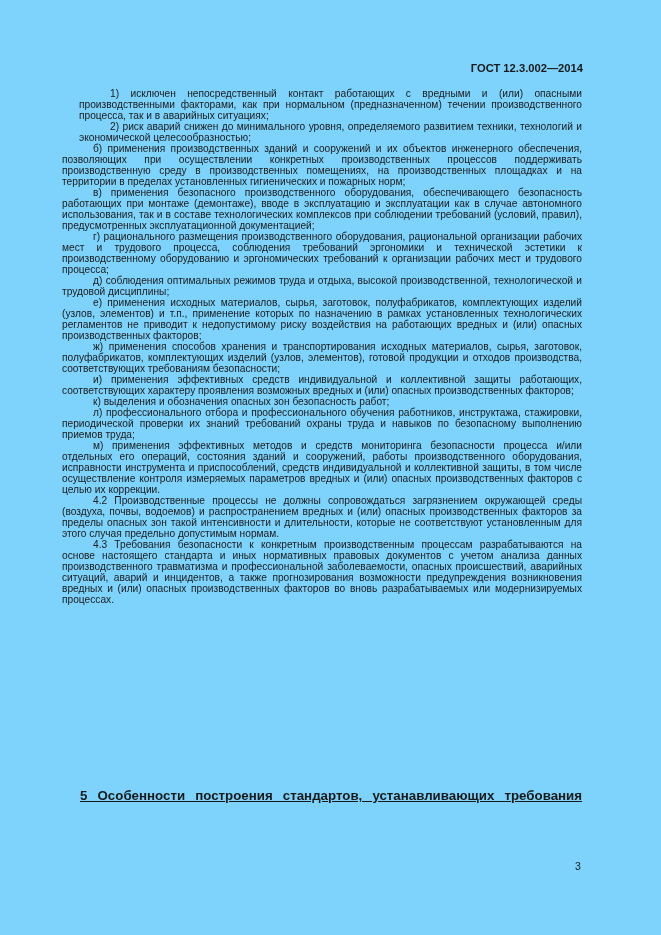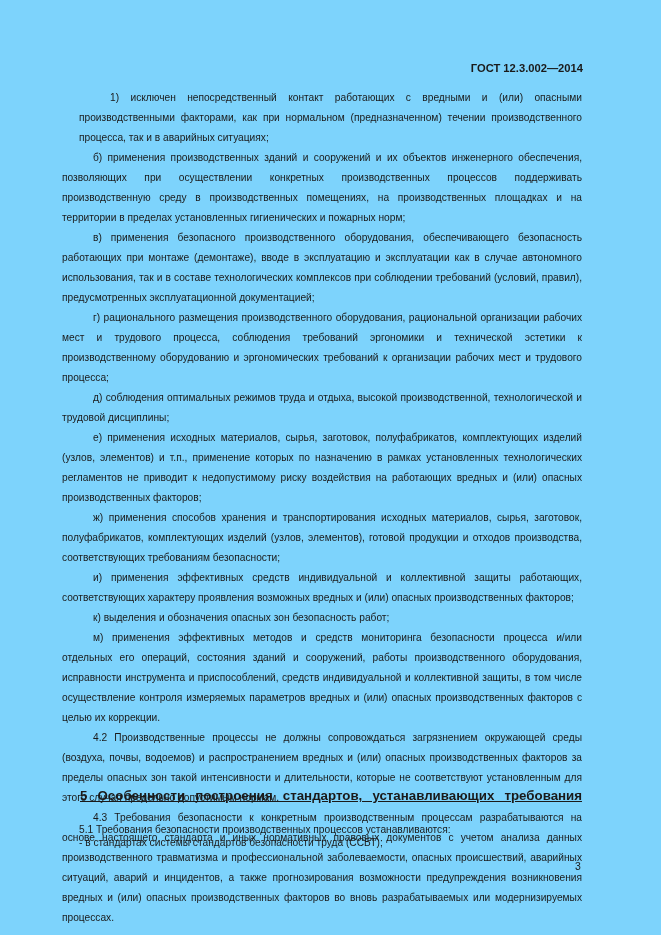--- a/index.html
+++ b/index.html
@@ -35,7 +35,7 @@
       top: 88px;
       width: 520px;
       font-size: 10.2px;
-      line-height: 20px;
+      line-height: 11px;
     }
     .p {
       margin: 0;

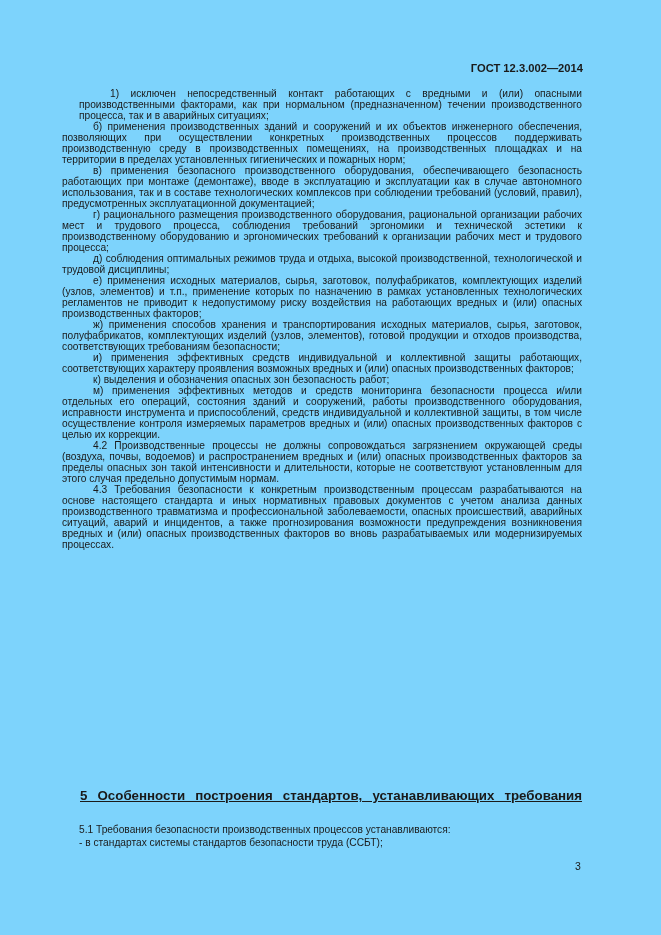--- a/index.html
+++ b/index.html
@@ -87,6 +87,7 @@
 
   <div class="body-text">
     <p class="p sub">1) исключен непосредственный контакт работающих с вредными и (или) опасными производственными факторами, как при нормальном (предназначенном) течении производственного процесса, так и в аварийных ситуациях;</p>
+    <p class="p sub">2) риск аварий снижен до минимального уровня, определяемого развитием техники, технологий и экономической целесообразностью;</p>
     <p class="p">б) применения производственных зданий и сооружений и их объектов инженерного обеспечения, позволяющих при осуществлении конкретных производственных процессов поддерживать производственную среду в производственных помещениях, на производственных площадках и на территории в пределах установленных гигиенических и пожарных норм;</p>
     <p class="p">в) применения безопасного производственного оборудования, обеспечивающего безопасность работающих при монтаже (демонтаже), вводе в эксплуатацию и эксплуатации как в случае автономного использования, так и в составе технологических комплексов при соблюдении требований (условий, правил), предусмотренных эксплуатационной документацией;</p>
     <p class="p">г) рационального размещения производственного оборудования, рациональной организации рабочих мест и трудового процесса, соблюдения требований эргономики и технической эстетики к производственному оборудованию и эргономических требований к организации рабочих мест и трудового процесса;</p>

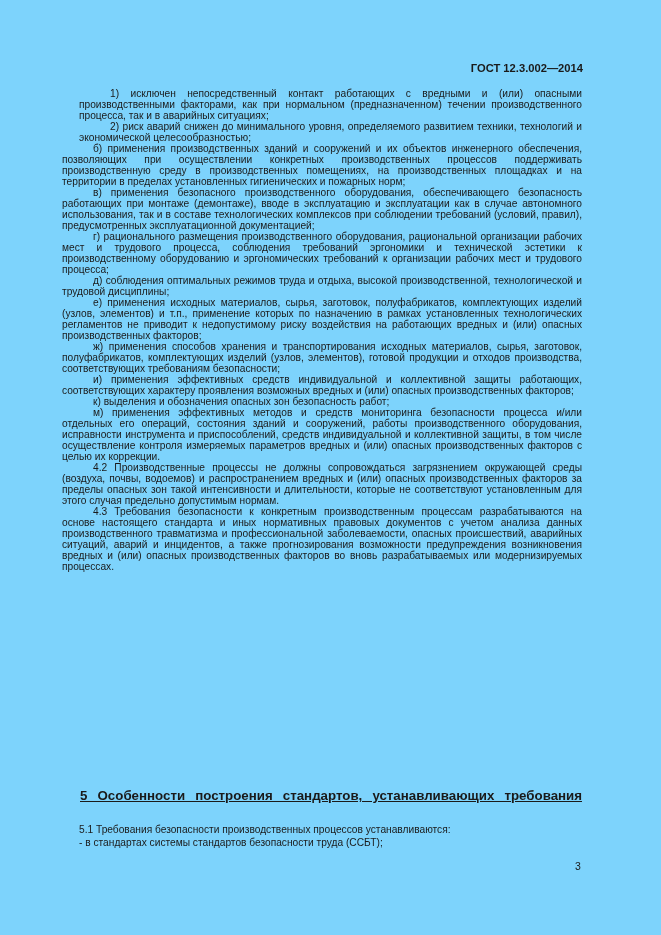--- a/index.html
+++ b/index.html
@@ -96,6 +96,7 @@
     <p class="p">ж) применения способов хранения и транспортирования исходных материалов, сырья, заготовок, полуфабрикатов, комплектующих изделий (узлов, элементов), готовой продукции и отходов производства, соответствующих требованиям безопасности;</p>
     <p class="p">и) применения эффективных средств индивидуальной и коллективной защиты работающих, соответствующих характеру проявления возможных вредных и (или) опасных производственных факторов;</p>
     <p class="p">к) выделения и обозначения опасных зон безопасность работ;</p>
+    <p class="p">л) профессионального отбора и профессионального обучения работников, инструктажа, стажировки, периодической проверки их знаний требований охраны труда и навыков по безопасному выполнению приемов труда;</p>
     <p class="p">м) применения эффективных методов и средств мониторинга безопасности процесса и/или отдельных его операций, состояния зданий и сооружений, работы производственного оборудования, исправности инструмента и приспособлений, средств индивидуальной и коллективной защиты, в том числе осуществление контроля измеряемых параметров вредных и (или) опасных производственных факторов с целью их коррекции.</p>
     <p class="p">4.2 Производственные процессы не должны сопровождаться загрязнением окружающей среды (воздуха, почвы, водоемов) и распространением вредных и (или) опасных производственных факторов за пределы опасных зон такой интенсивности и длительности, которые не соответствуют установленным для этого случая предельно допустимым нормам.</p>
     <p class="p">4.3 Требования безопасности к конкретным производственным процессам разрабатываются на основе настоящего стандарта и иных нормативных правовых документов с учетом анализа данных производственного травматизма и профессиональной заболеваемости, опасных происшествий, аварийных ситуаций, аварий и инцидентов, а также прогнозирования возможности предупреждения возникновения вредных и (или) опасных производственных факторов во вновь разрабатываемых или модернизируемых процессах.</p>

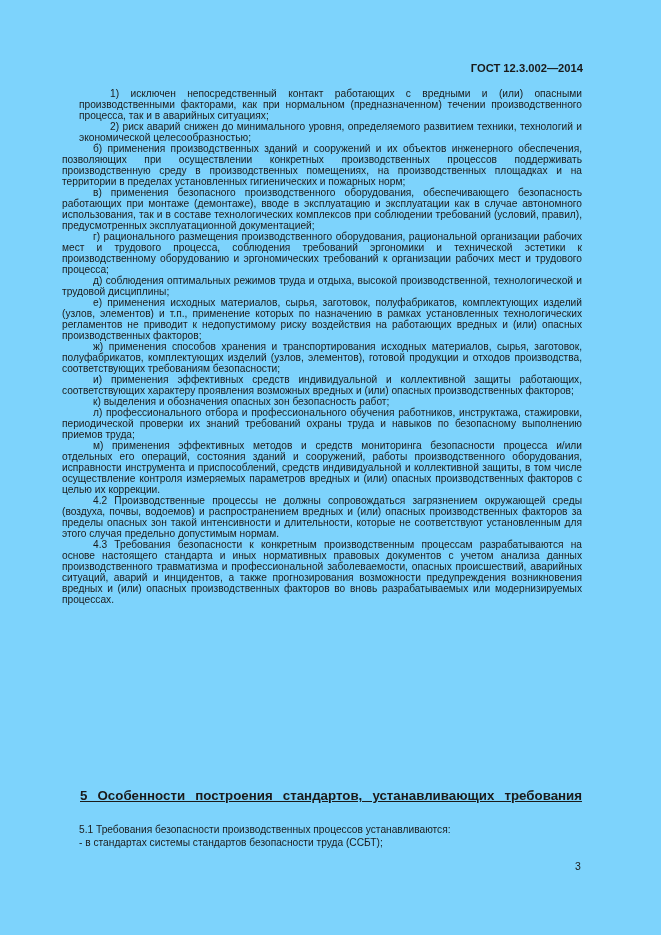--- a/index.html
+++ b/index.html
@@ -106,10 +106,6 @@
     <span class="line1">5 Особенности построения стандартов, устанавливающих требования</span>
   </h2>
 
-  <div class="section-body">
-    <p>5.1 Требования безопасности производственных процессов устанавливаются:</p>
-    <p>- в стандартах системы стандартов безопасности труда (ССБТ);</p>
-  </div>
 
   <div class="page-number">3</div>
 </div>

